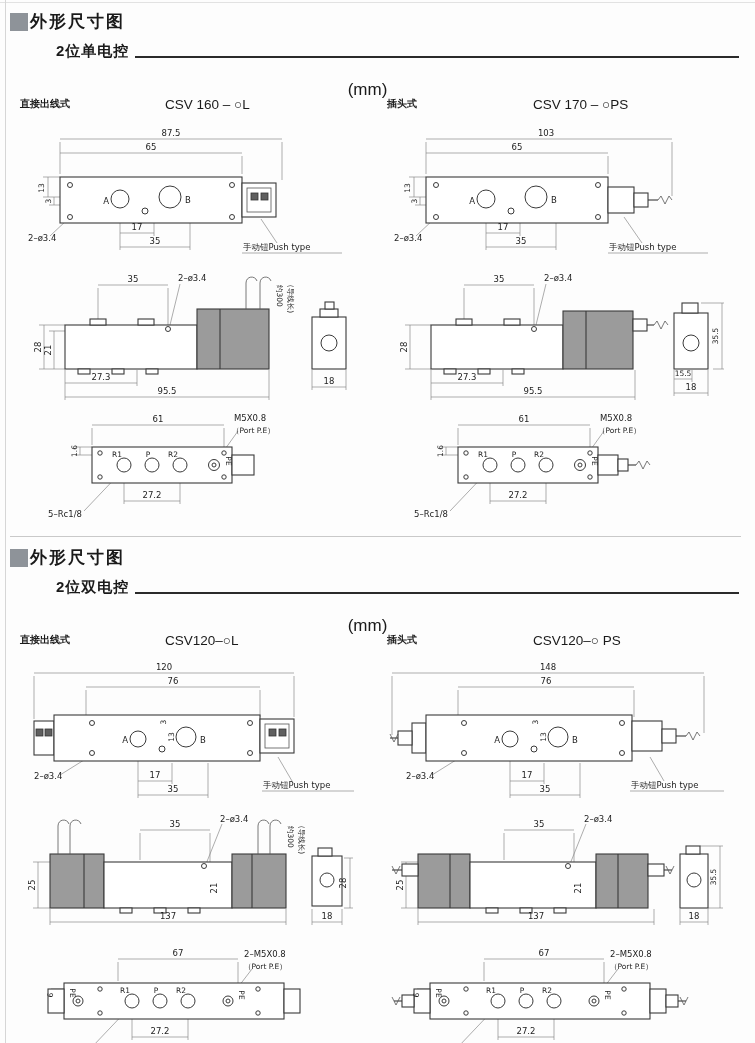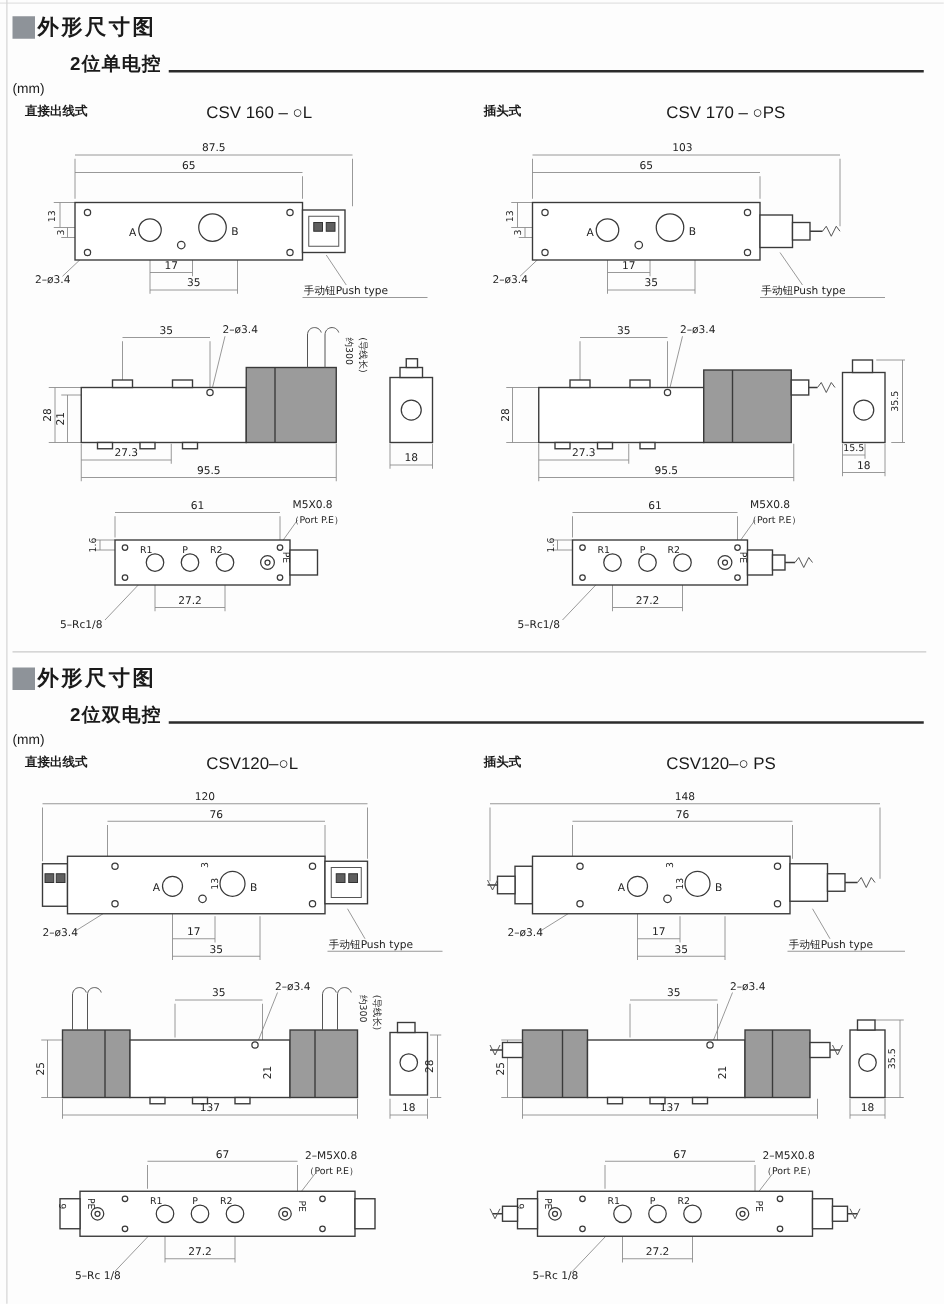--- a/index.html
+++ b/index.html
@@ -14,7 +14,7 @@
   .sub-row{display:flex;align-items:flex-end;margin:9px 0 0 46px}
   .sub-title{font-size:15px;font-weight:bold;white-space:nowrap;letter-spacing:1px}
   .rule{flex:1;border-bottom:2px solid #2b2b2b;margin:0 2px 3px 6px}
-  .unit{text-align:left;font-size:11px;padding-right:16px;margin-top:4px;height:14px}
+  .unit{text-align:center;font-size:17px;padding-right:16px;margin-top:19px;height:14px}
   .labels{position:relative;height:20px;margin-top:3px}
   .type-label{position:absolute;font-size:10px;font-weight:bold}
   .model-label{position:absolute;font-size:13.5px}

